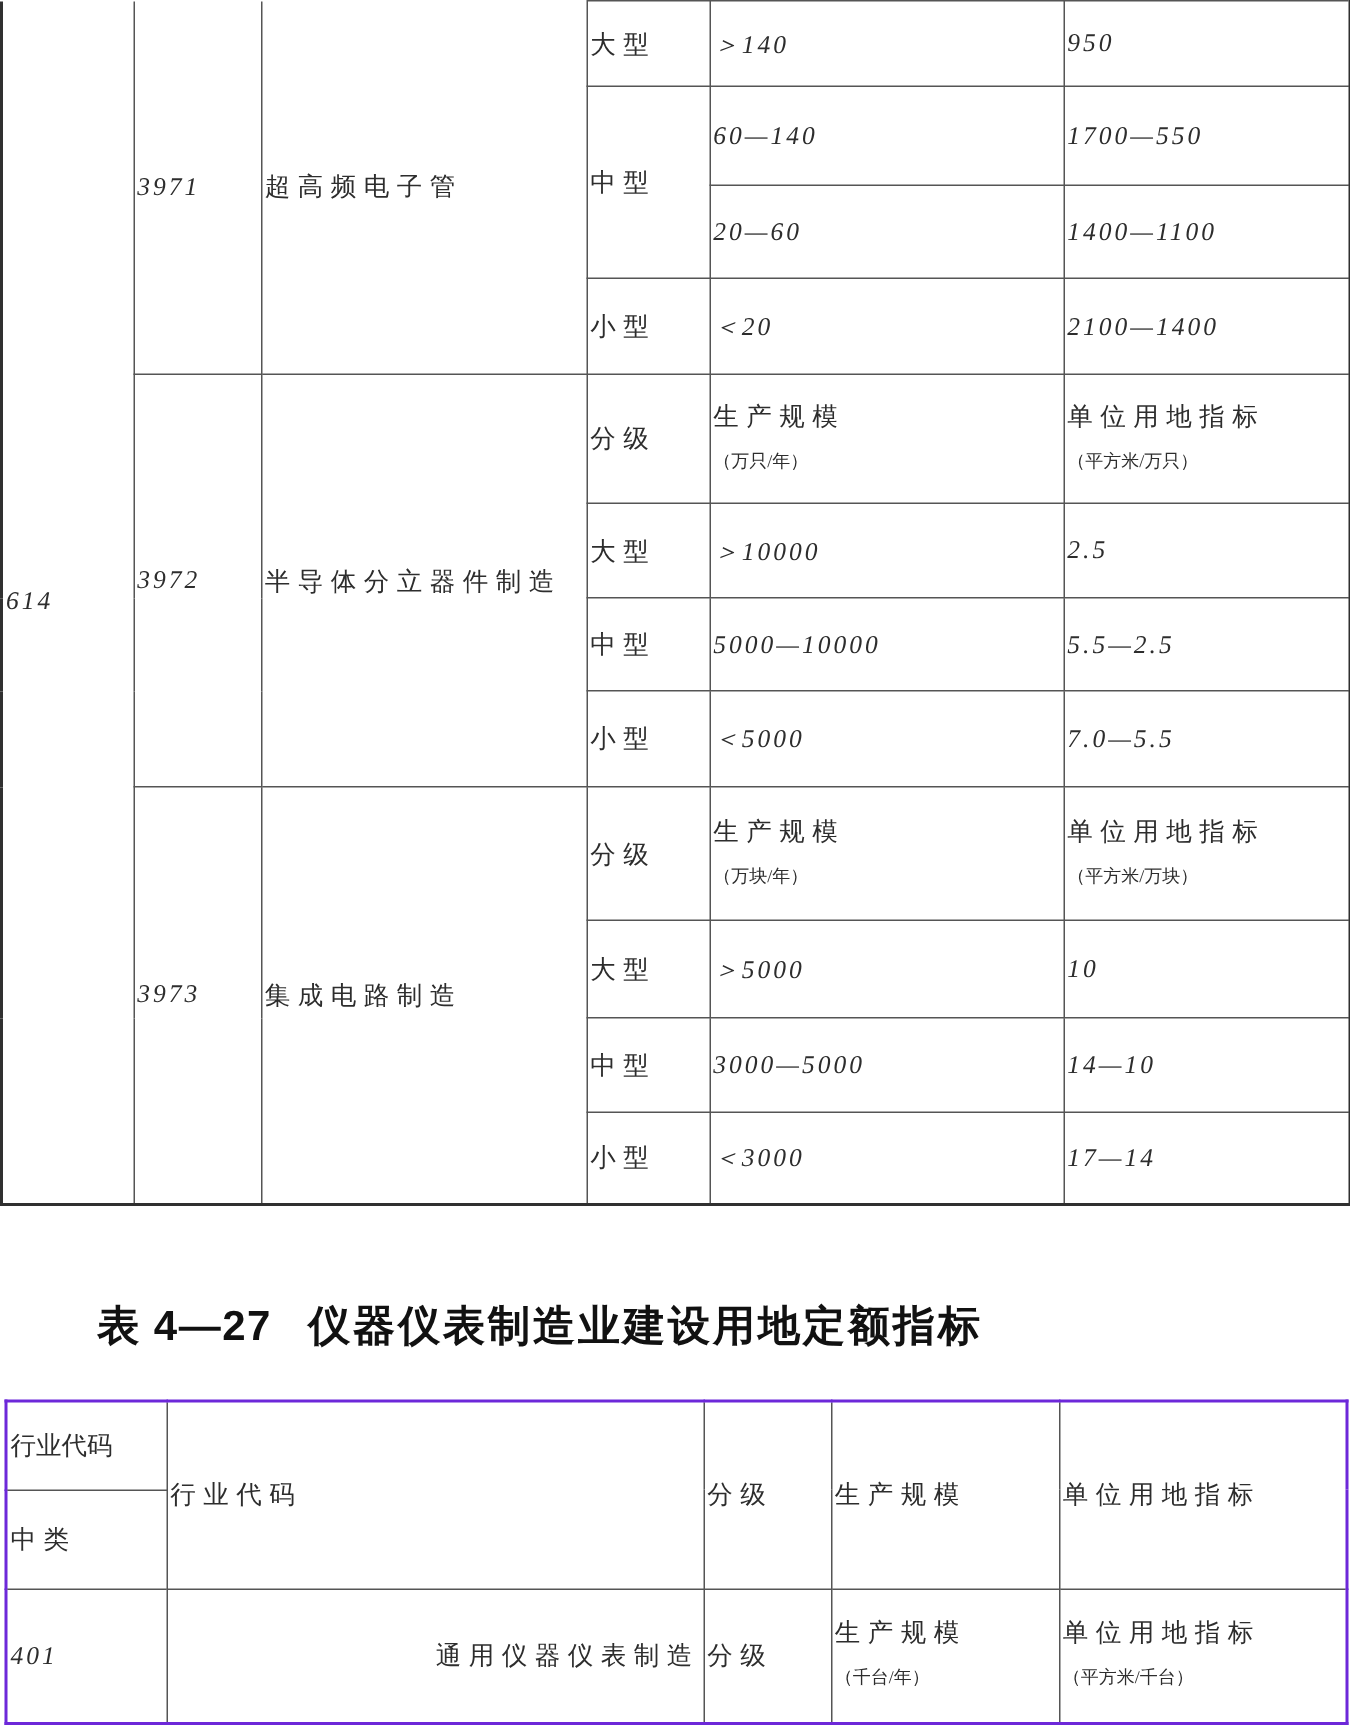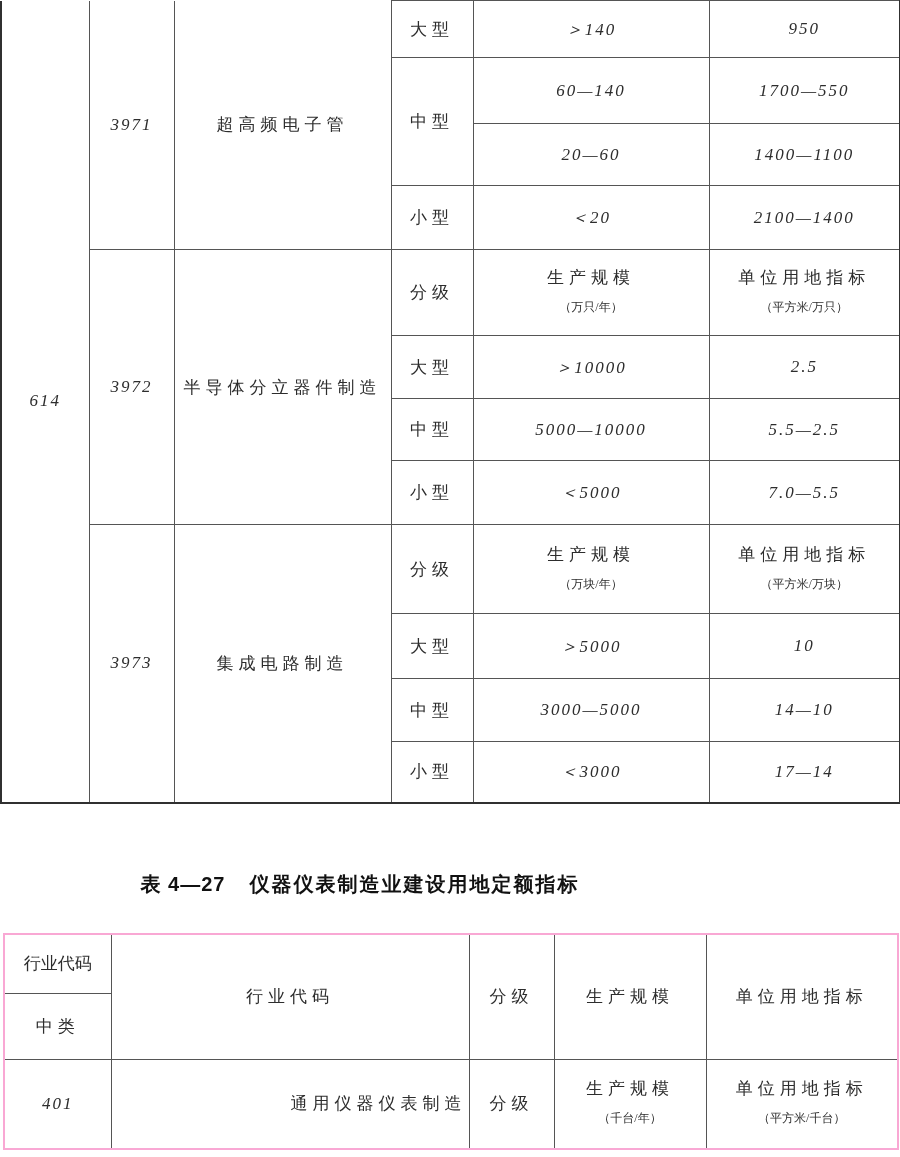--- a/index.html
+++ b/index.html
@@ -18,7 +18,7 @@
   table { border-collapse: collapse; table-layout: fixed; position: absolute; }
   td {
     border: 1px solid #555555;
-    text-align: center;
+    text-align: left;
     vertical-align: middle;
     font-size: 17px;
     padding: 2px;

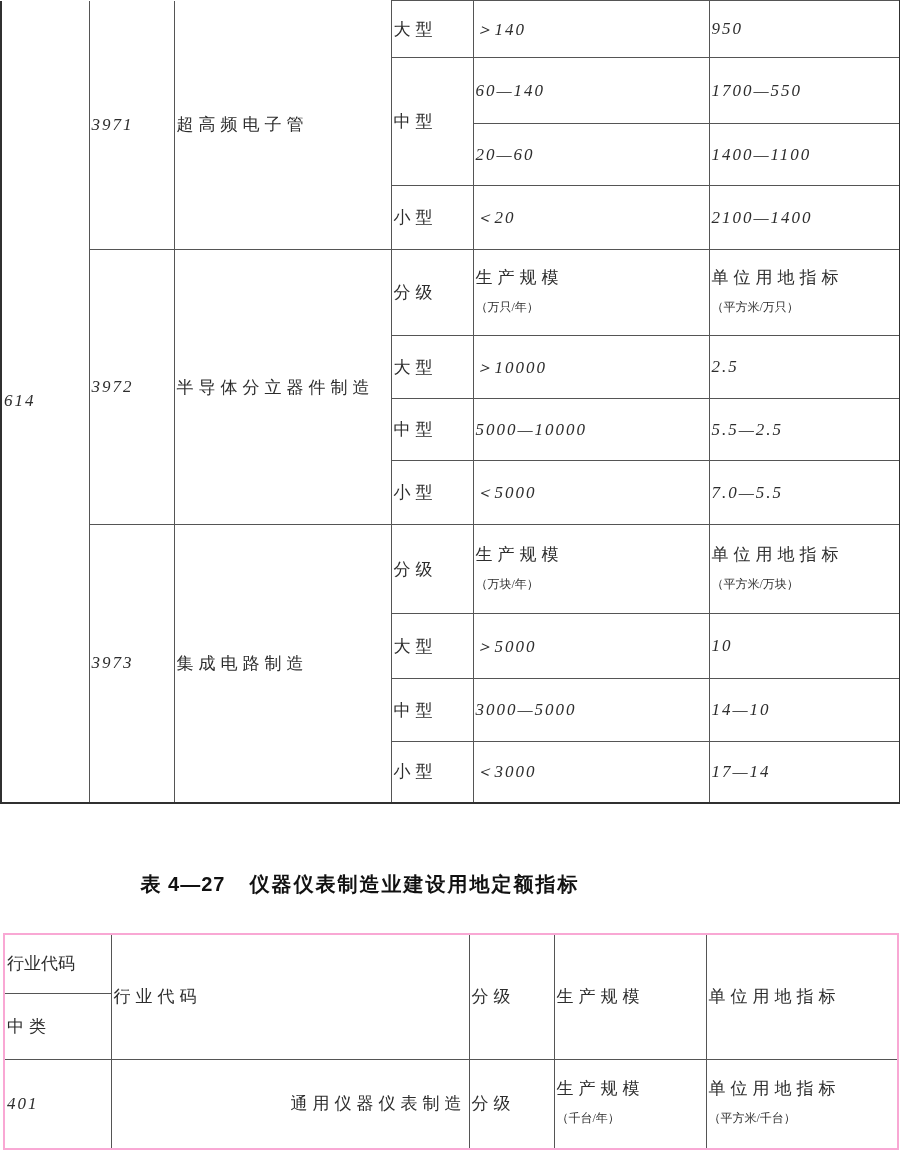--- a/index.html
+++ b/index.html
@@ -44,7 +44,7 @@
     text-align: center;
     font-family: "Liberation Sans", "DejaVu Sans", sans-serif;
     font-weight: 700;
-    font-size: 20px;
+    font-size: 28px;
     line-height: 32px;
     color: #111111;
     letter-spacing: 1px;

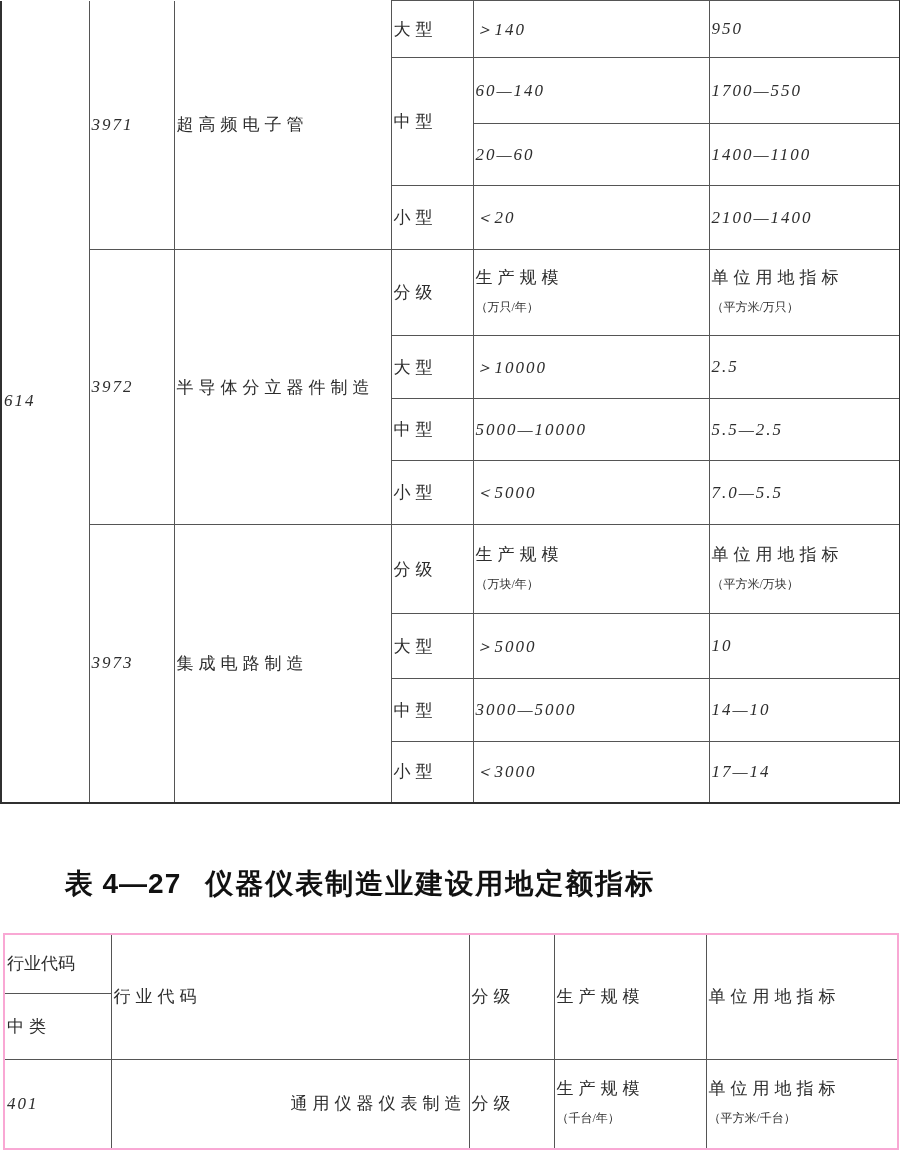--- a/index.html
+++ b/index.html
@@ -28,7 +28,7 @@
   #table1 { left: 0; top: 0; width: 899px; border: 2px solid #303030; border-top: none; }
   #table1 td.cont { border-top: none; } 
 
-  #table2 { left: 3px; top: 933px; width: 894px; border: 2px solid #f9a8d4; }
+  #table2 { left: 3px; top: 933px; width: 894px; border: 2px solid #6d28d9; }
 
   .lbl  { letter-spacing: 5px; }
   .num  { letter-spacing: 2px; font-style: italic; }

